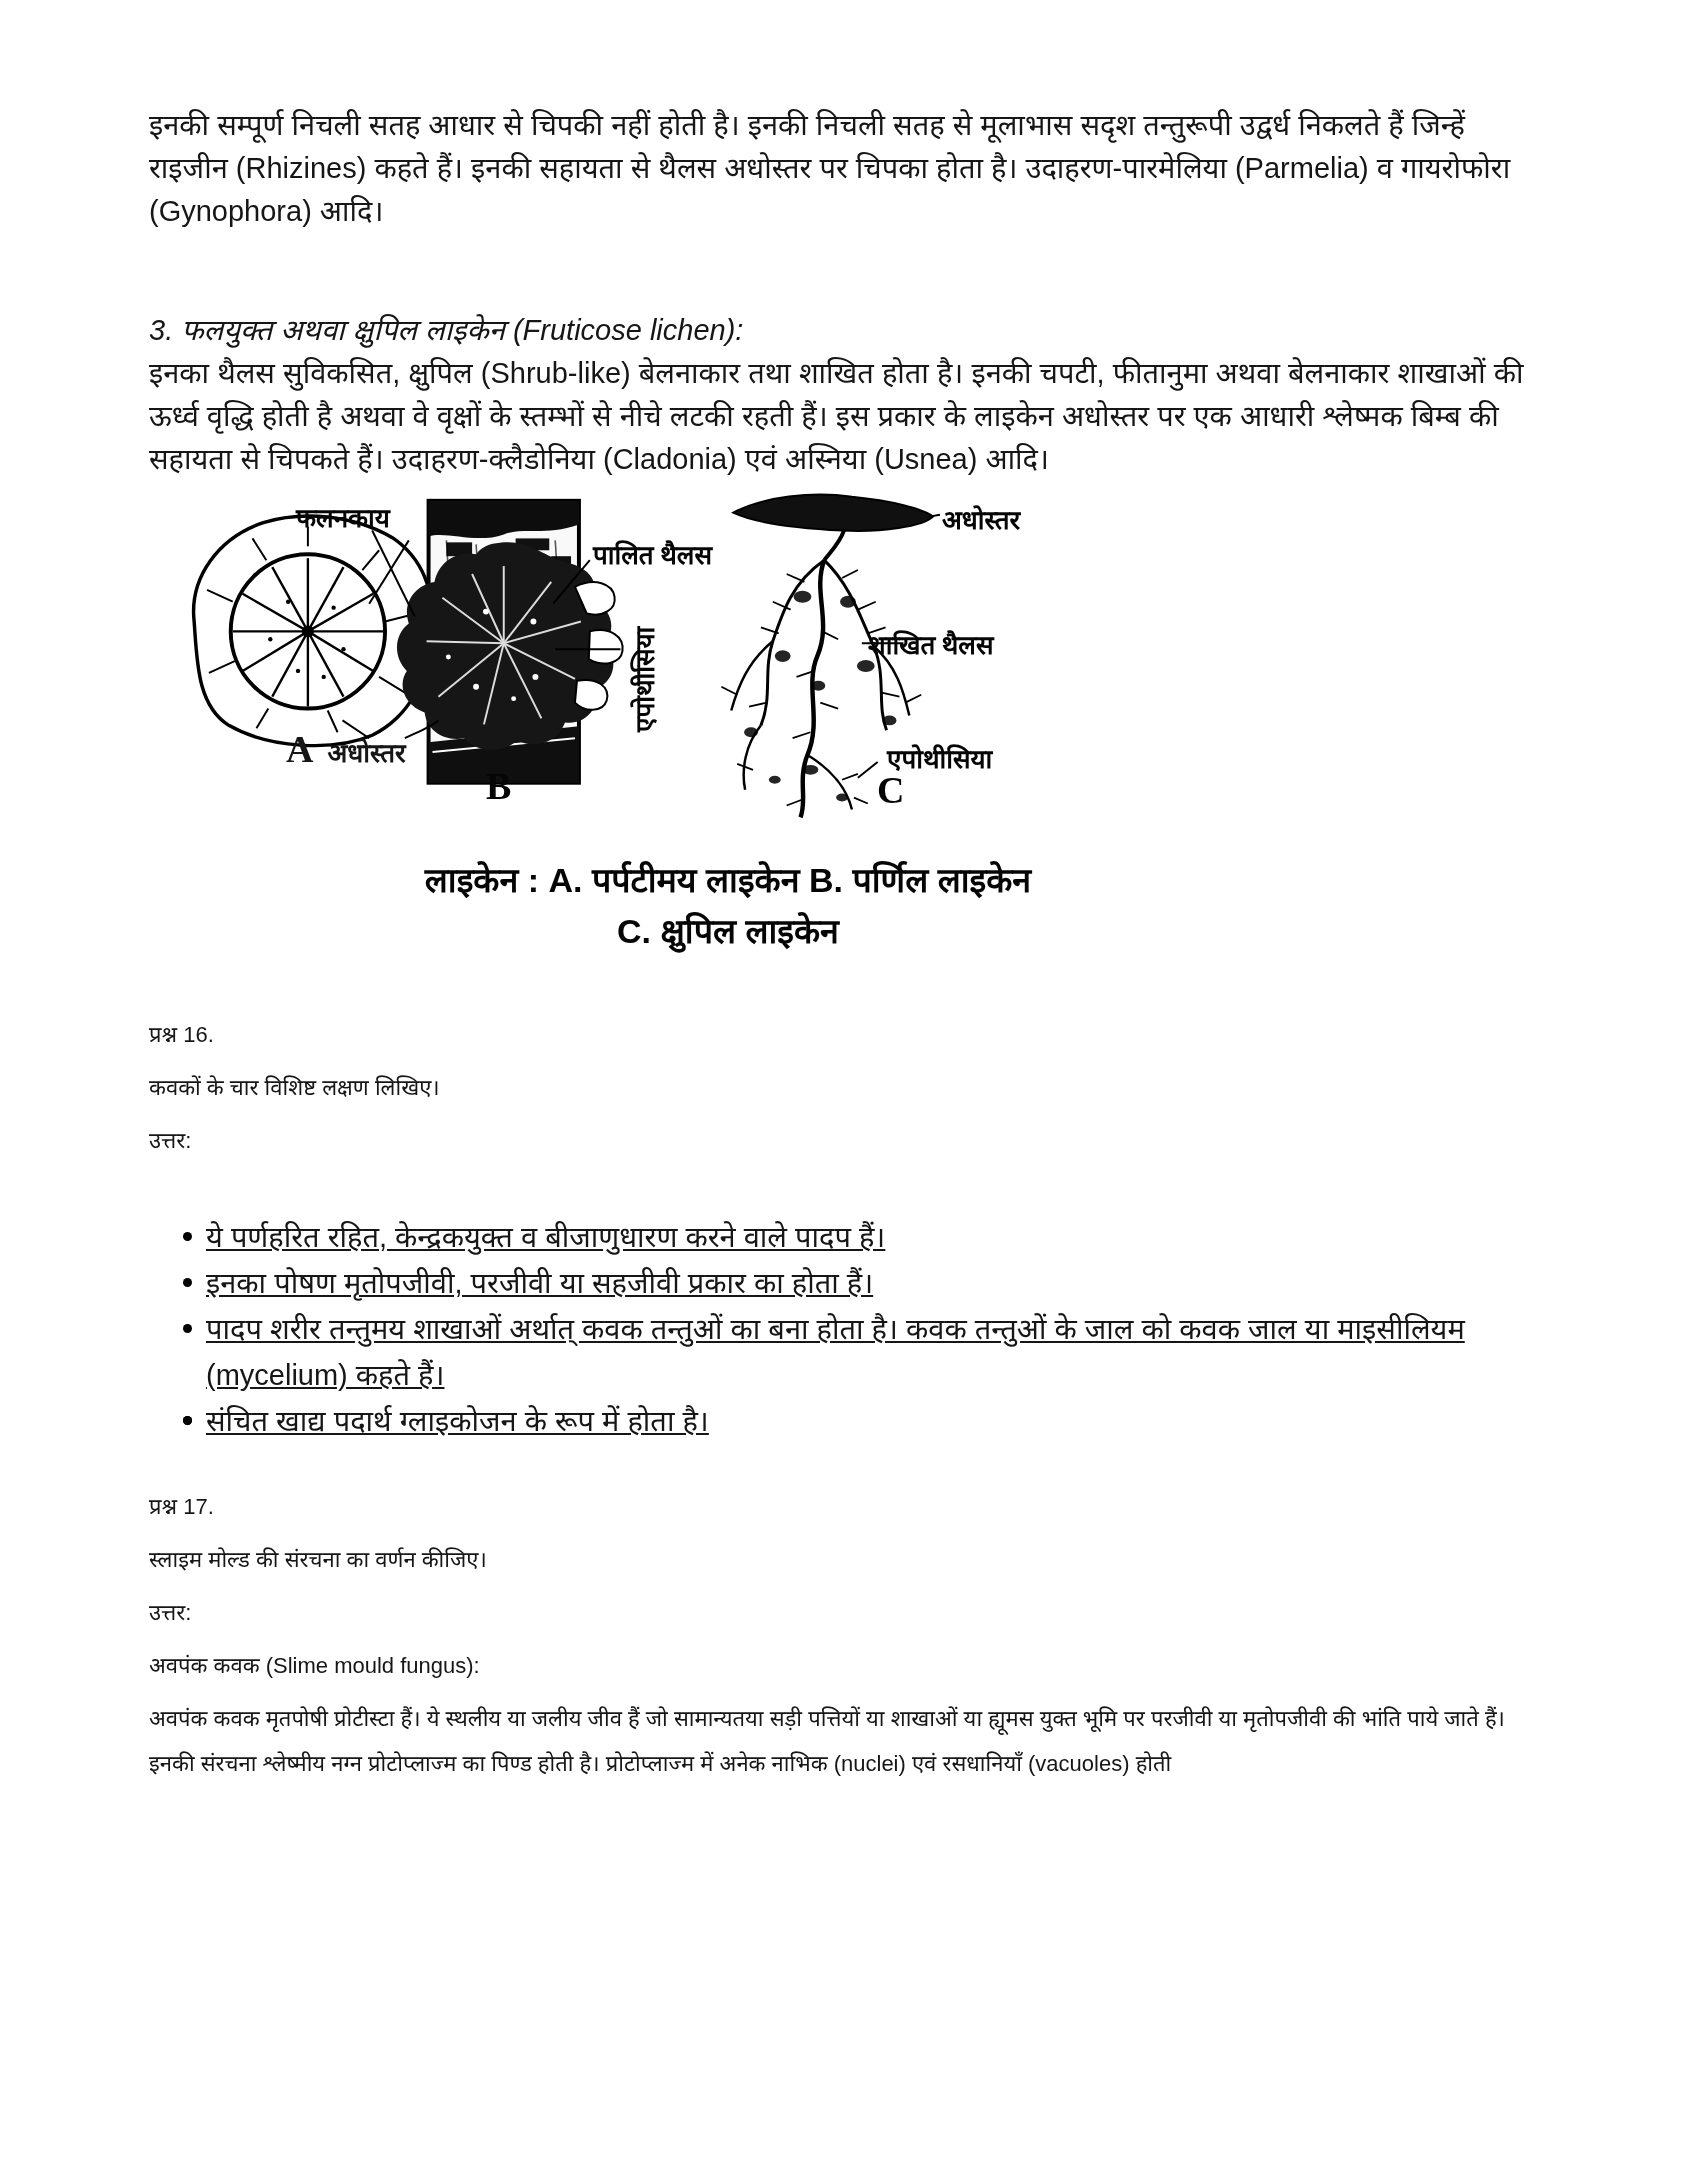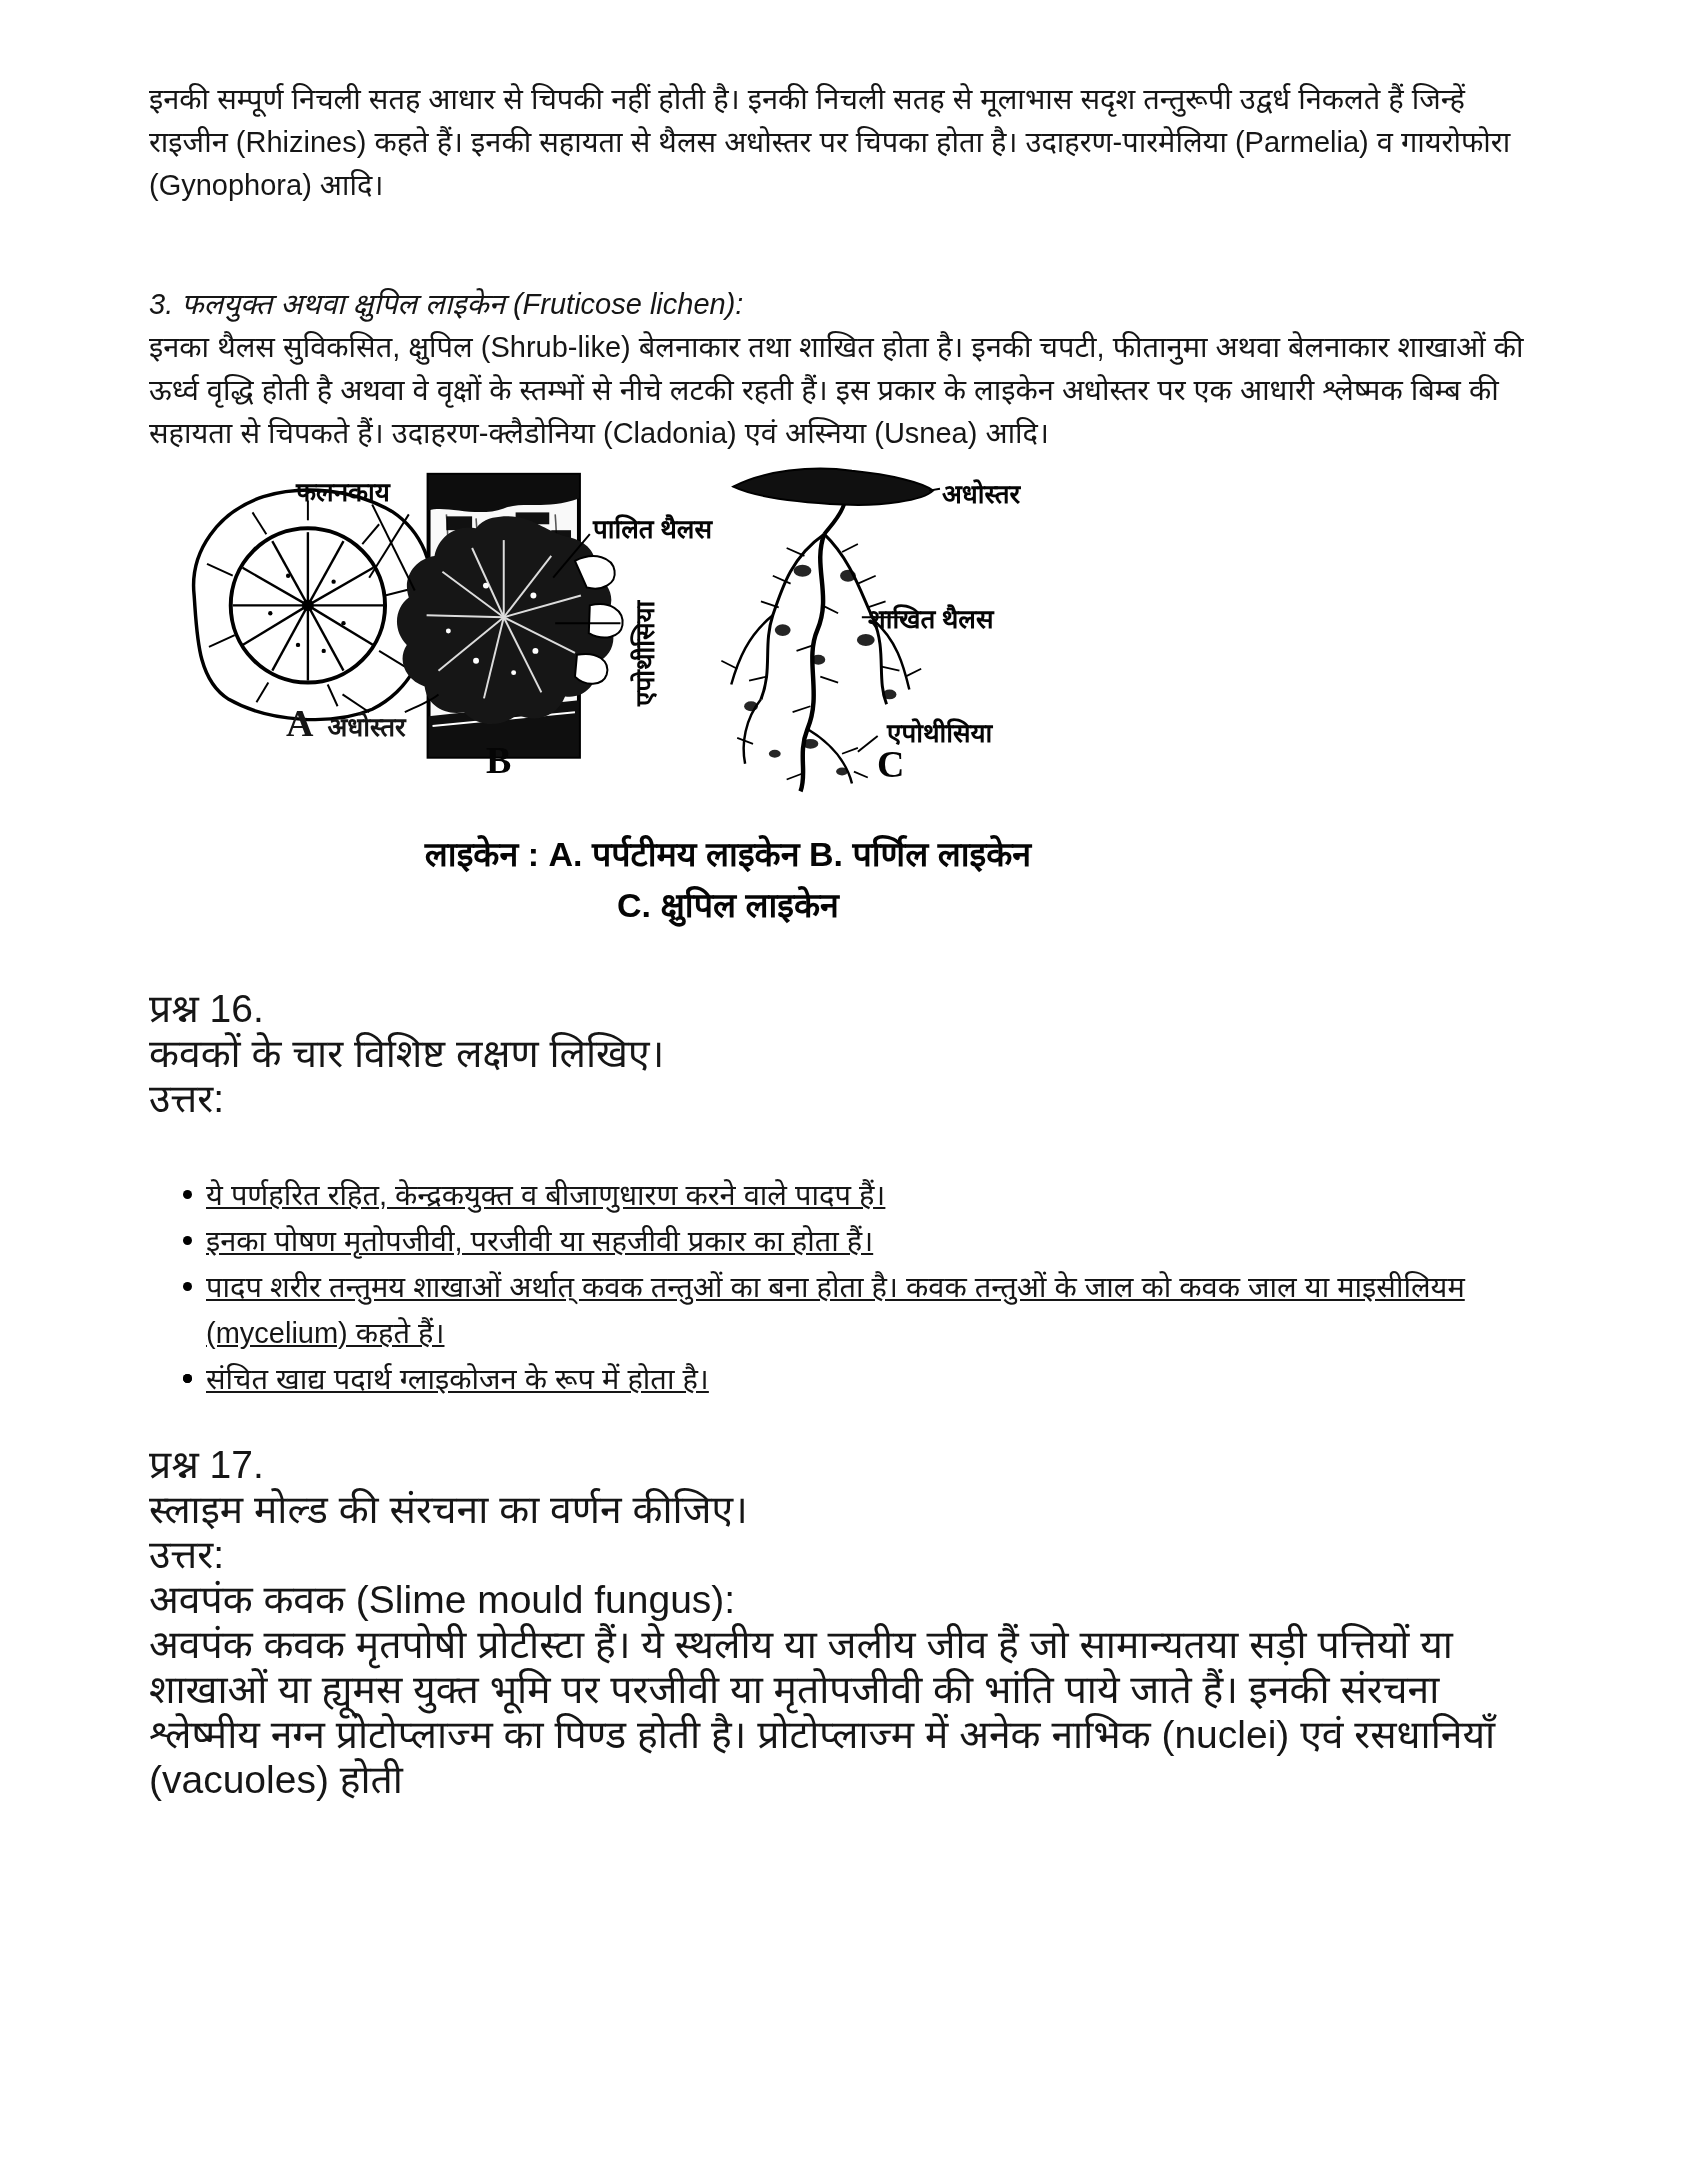--- a/index.html
+++ b/index.html
@@ -5,7 +5,7 @@
   html,body{margin:0;padding:0;background:#ffffff;}
   body{width:1683px;height:2178px;overflow:hidden;position:relative;
        font-family:"Liberation Sans",sans-serif;color:#161616;}
-  .content{padding:78px 139px 0 149px;width:1396px;}
+  .content{padding:104px 139px 0 149px;width:1396px;}
 
   .para{font-size:29px;line-height:43px;letter-spacing:0px;}
   .s3-heading{font-size:29px;line-height:43px;margin-top:76px;font-style:italic;}

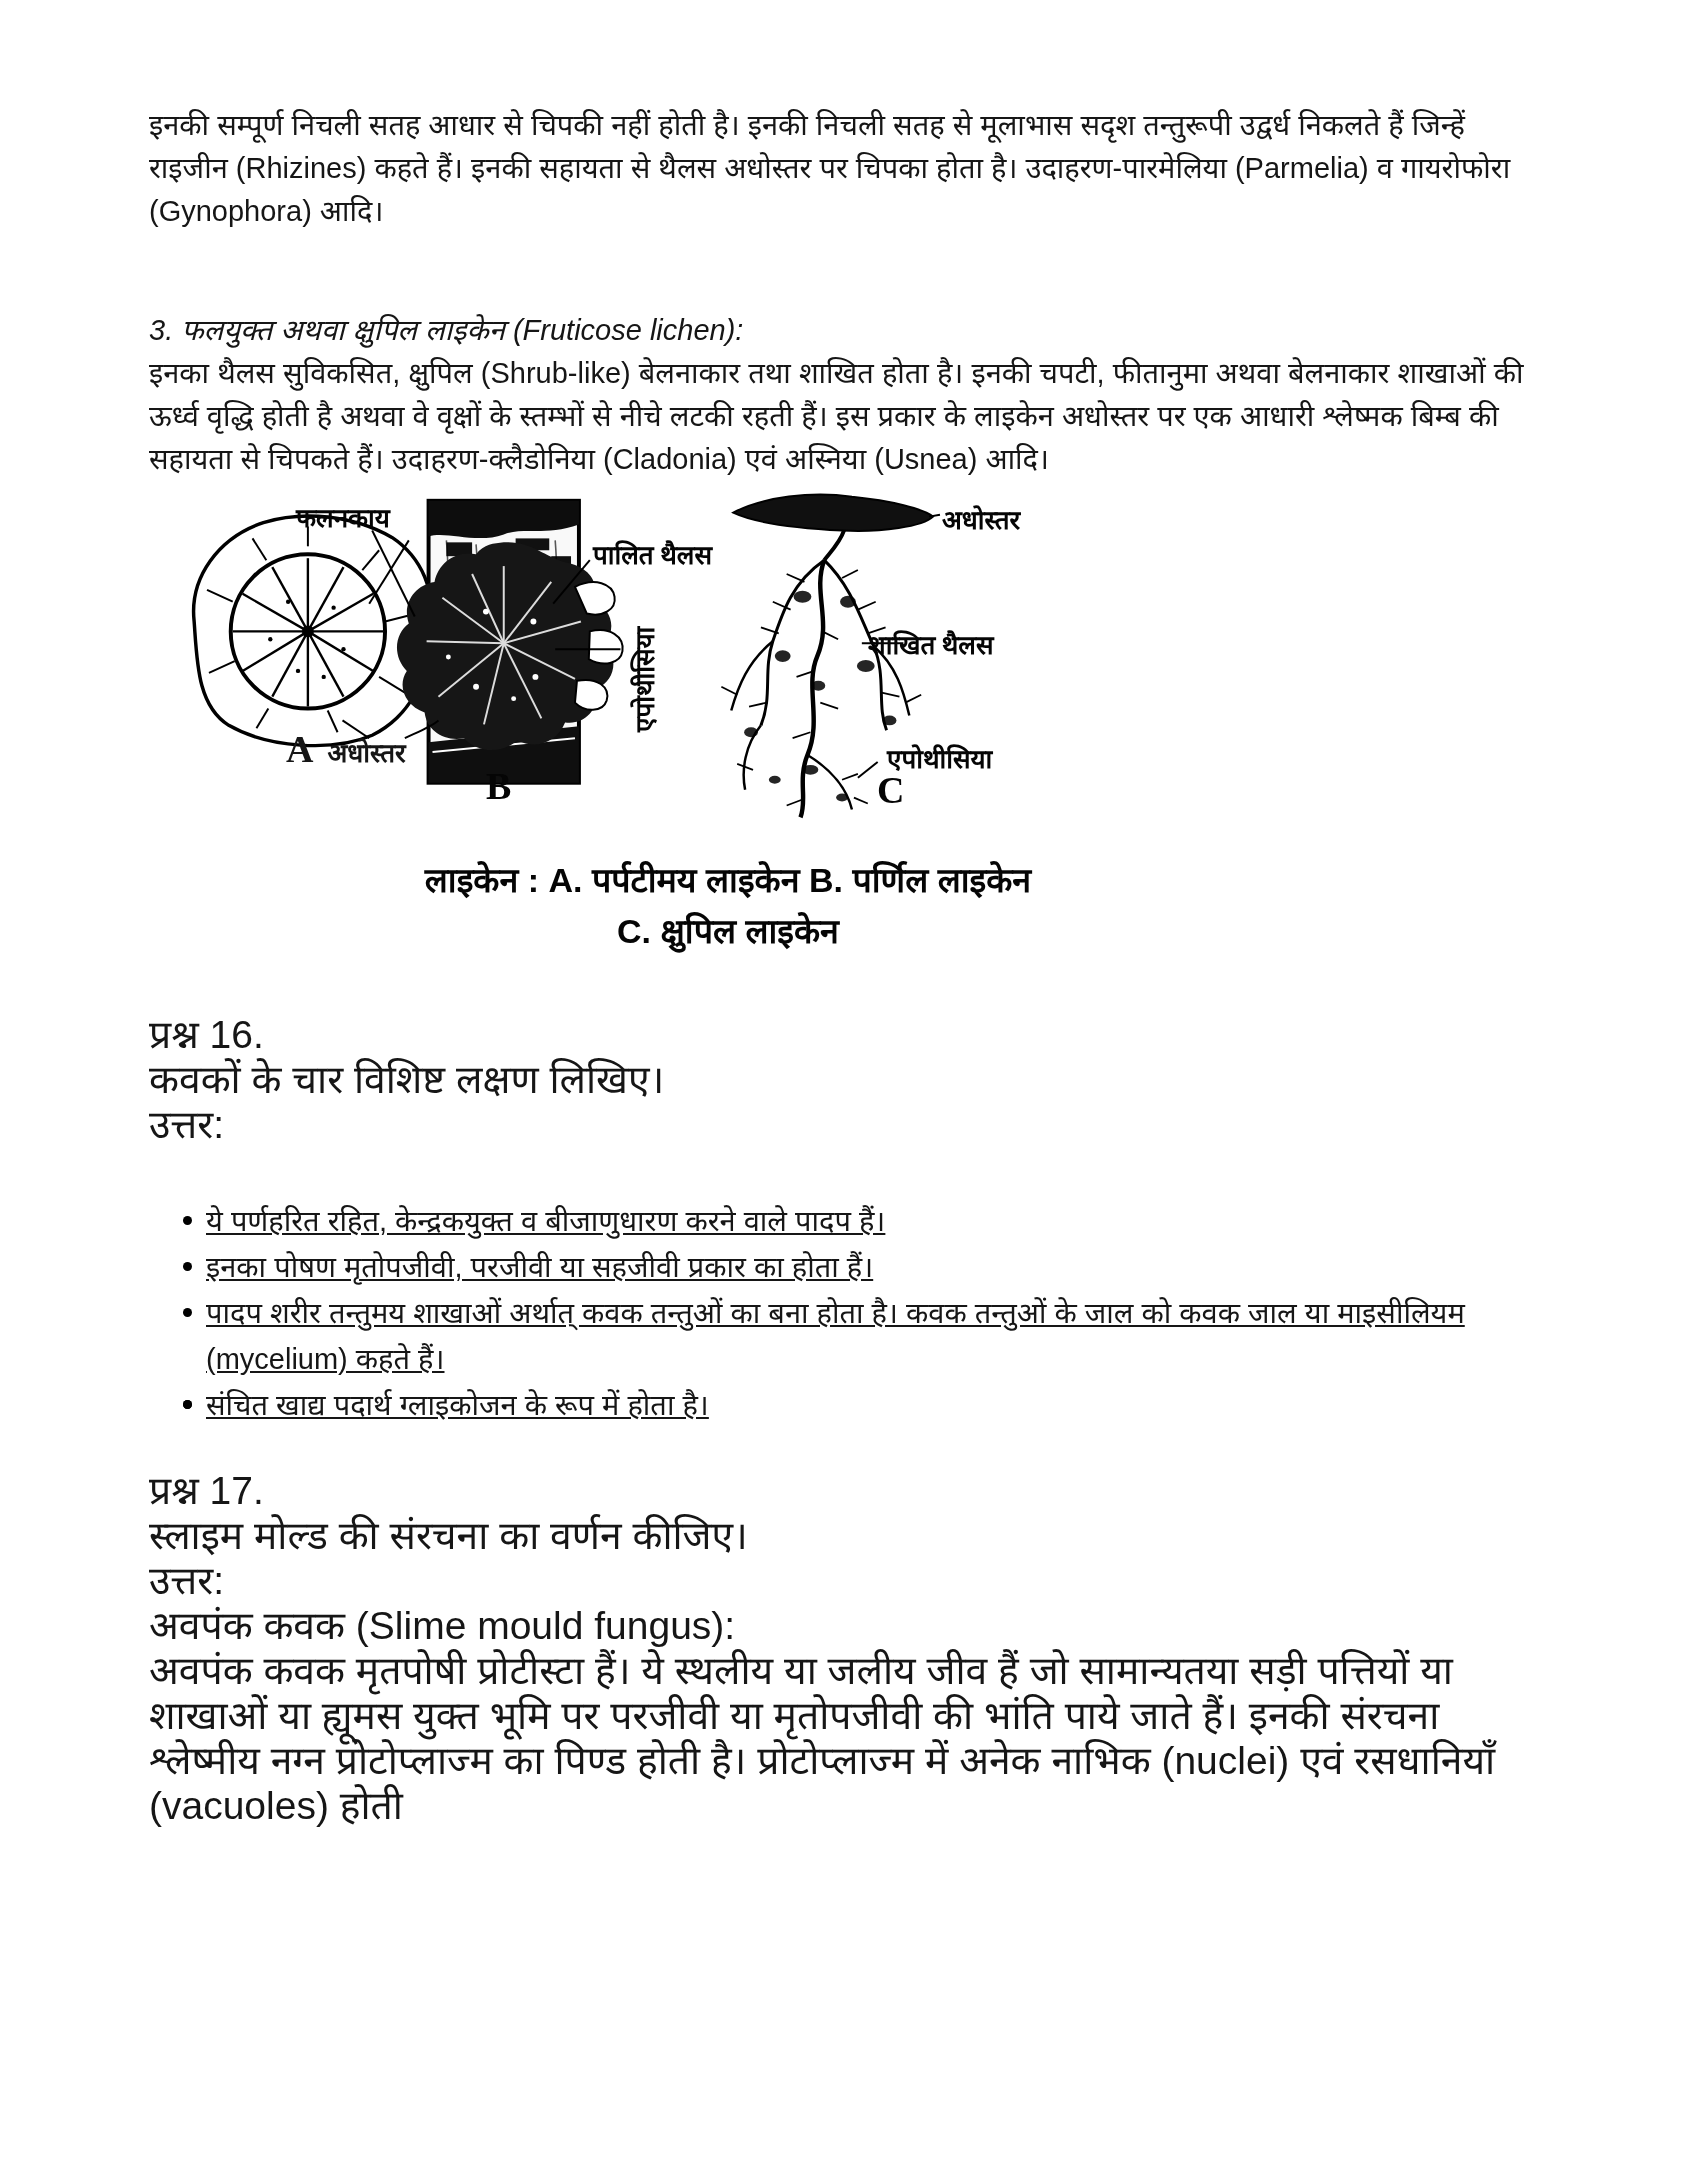--- a/index.html
+++ b/index.html
@@ -26,7 +26,7 @@
   .caption{width:1158px;text-align:center;font-family:Liberation Sans, sans-serif;
            font-weight:700;font-size:34px;line-height:51px;color:#050505;margin-top:6px;}
 
-  .q-line{font-size:39px;line-height:45px;}
+  .q-line{font-size:22px;line-height:45px;margin-top:8px;}
   .q16-block{margin-top:55px;}
   .q17-block{margin-top:40px;}
 

